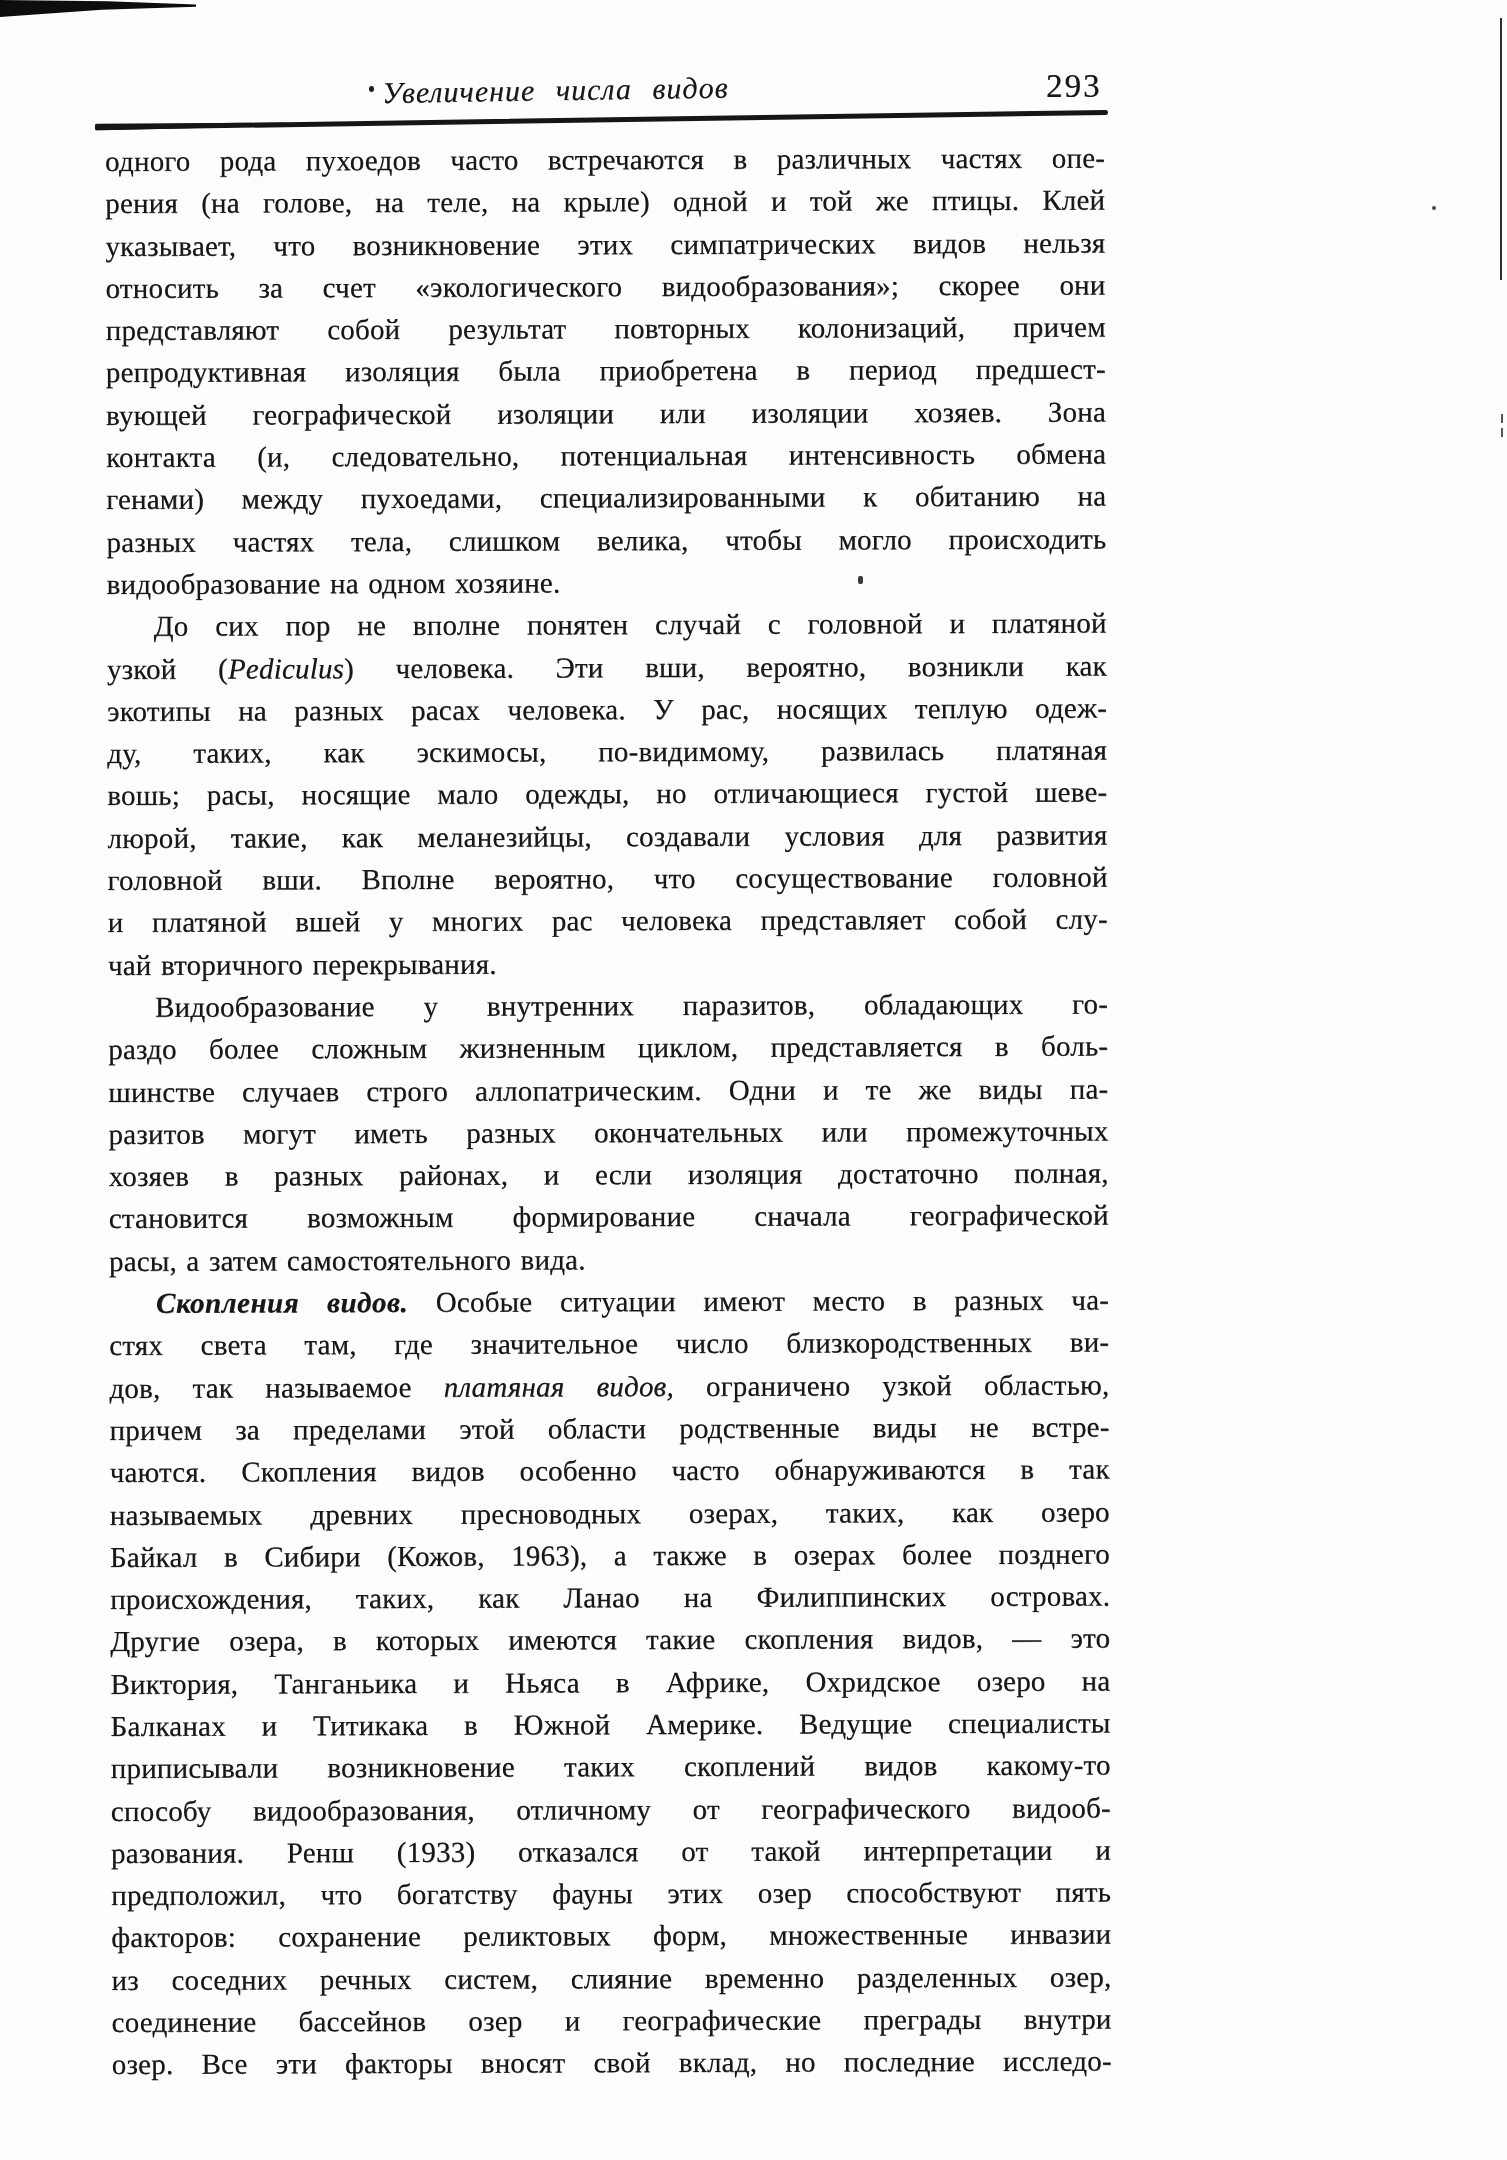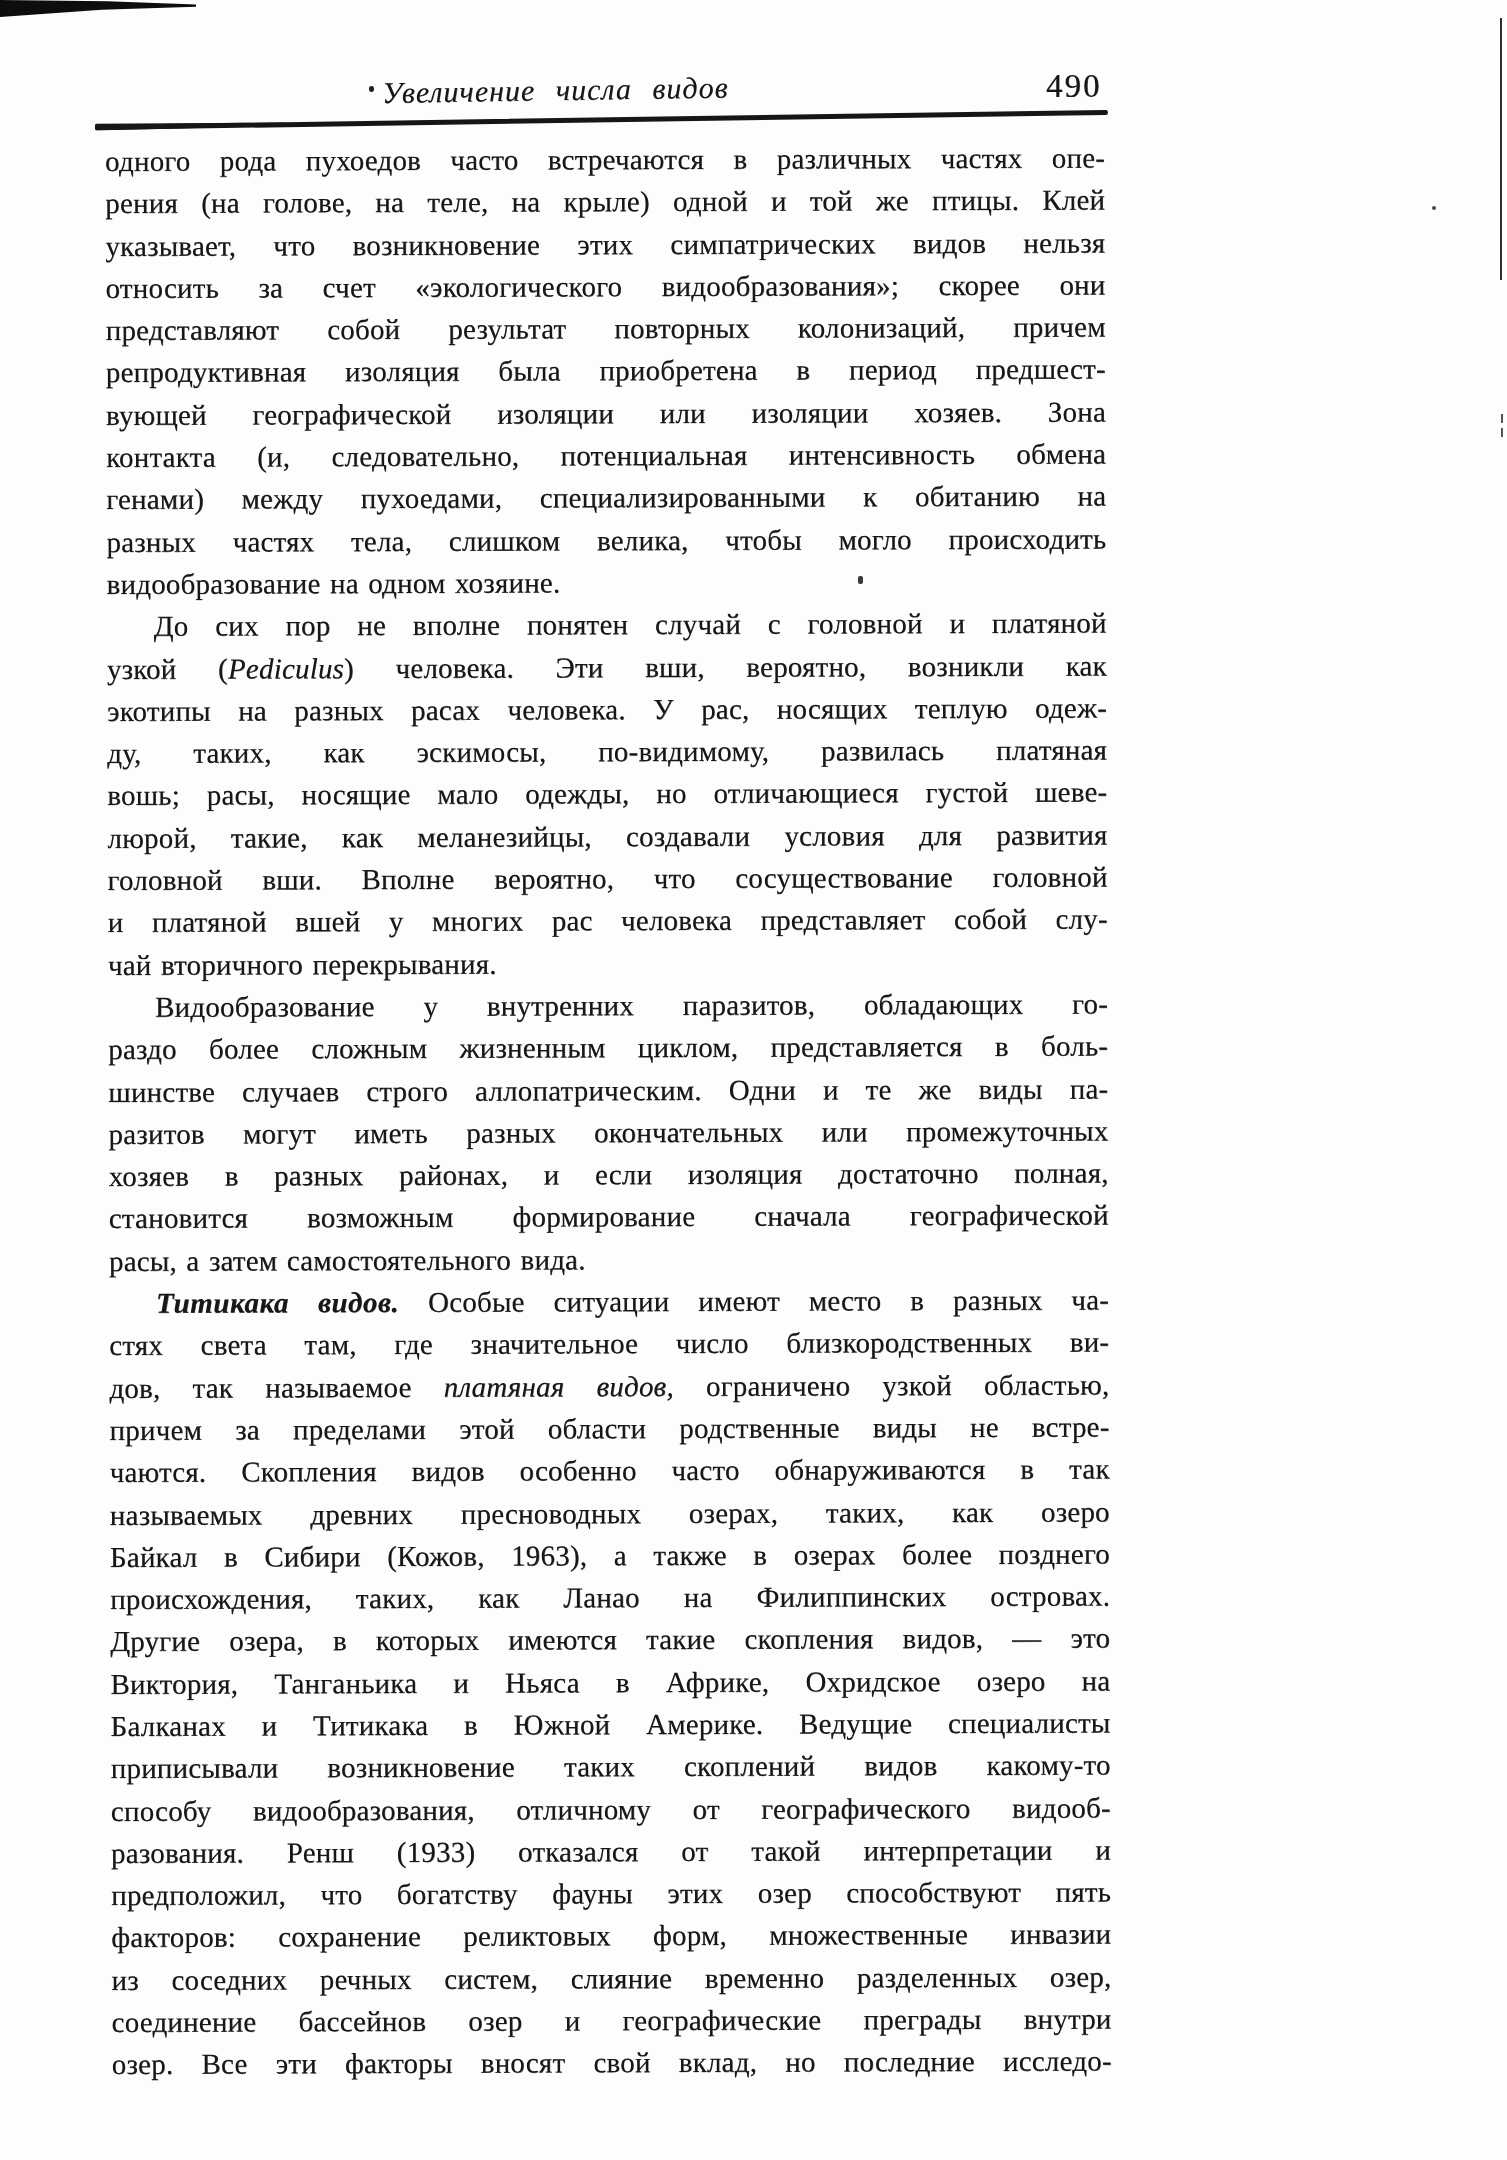--- a/index.html
+++ b/index.html
@@ -98,7 +98,7 @@
   <div class="artifact speck-line15"></div>
 
   <div class="running-title">Увеличение числа видов</div>
-  <div class="page-number">490</div>
+  <div class="page-number">293</div>
   <div class="header-rule"></div>
 
   <div class="text-body">

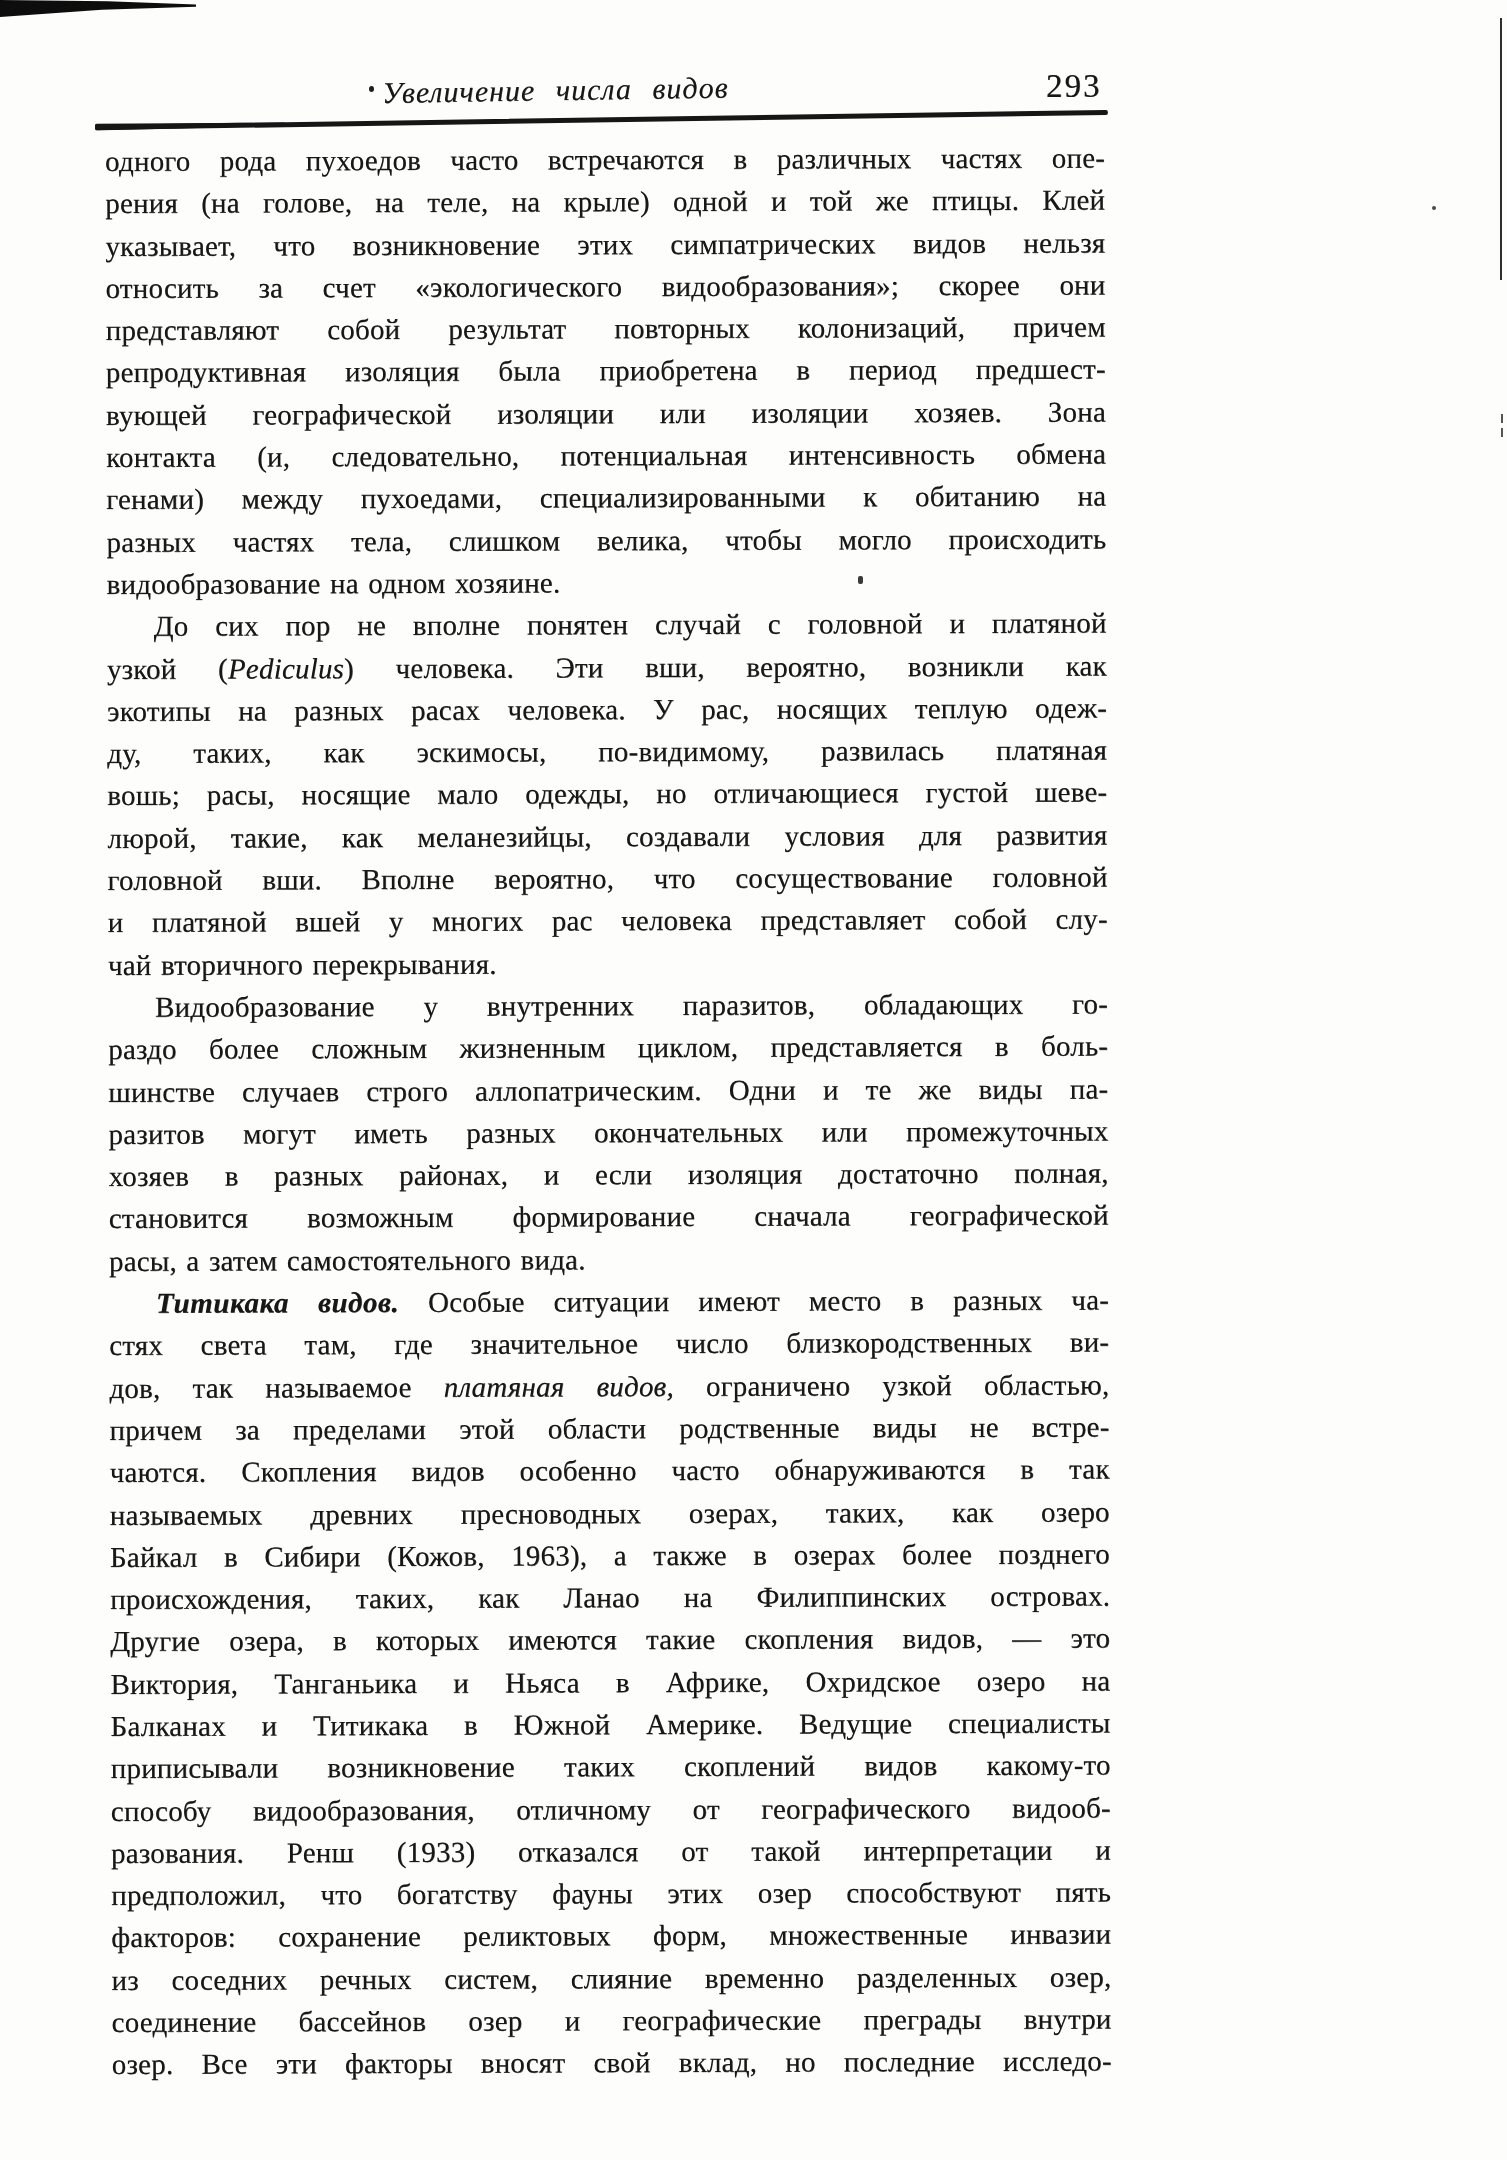--- a/index.html
+++ b/index.html
@@ -136,7 +136,7 @@
         <div class="line short"><span>расы, а затем самостоятельного вида.</span></div>
       </div>
       <div class="para indent">
-        <div class="line"><span class="bold-italic">Титикака видов.</span><span> Особые ситуации имеют место в разных ча-</span></div>
+        <div class="line"><span class="bold-italic">Скопления видов.</span><span> Особые ситуации имеют место в разных ча-</span></div>
         <div class="line"><span>стях света там, где значительное число близкородственных ви-</span></div>
         <div class="line"><span>дов, так называемое </span><span class="italic">платяная видов,</span><span> ограничено узкой областью,</span></div>
         <div class="line"><span>причем за пределами этой области родственные виды не встре-</span></div>

